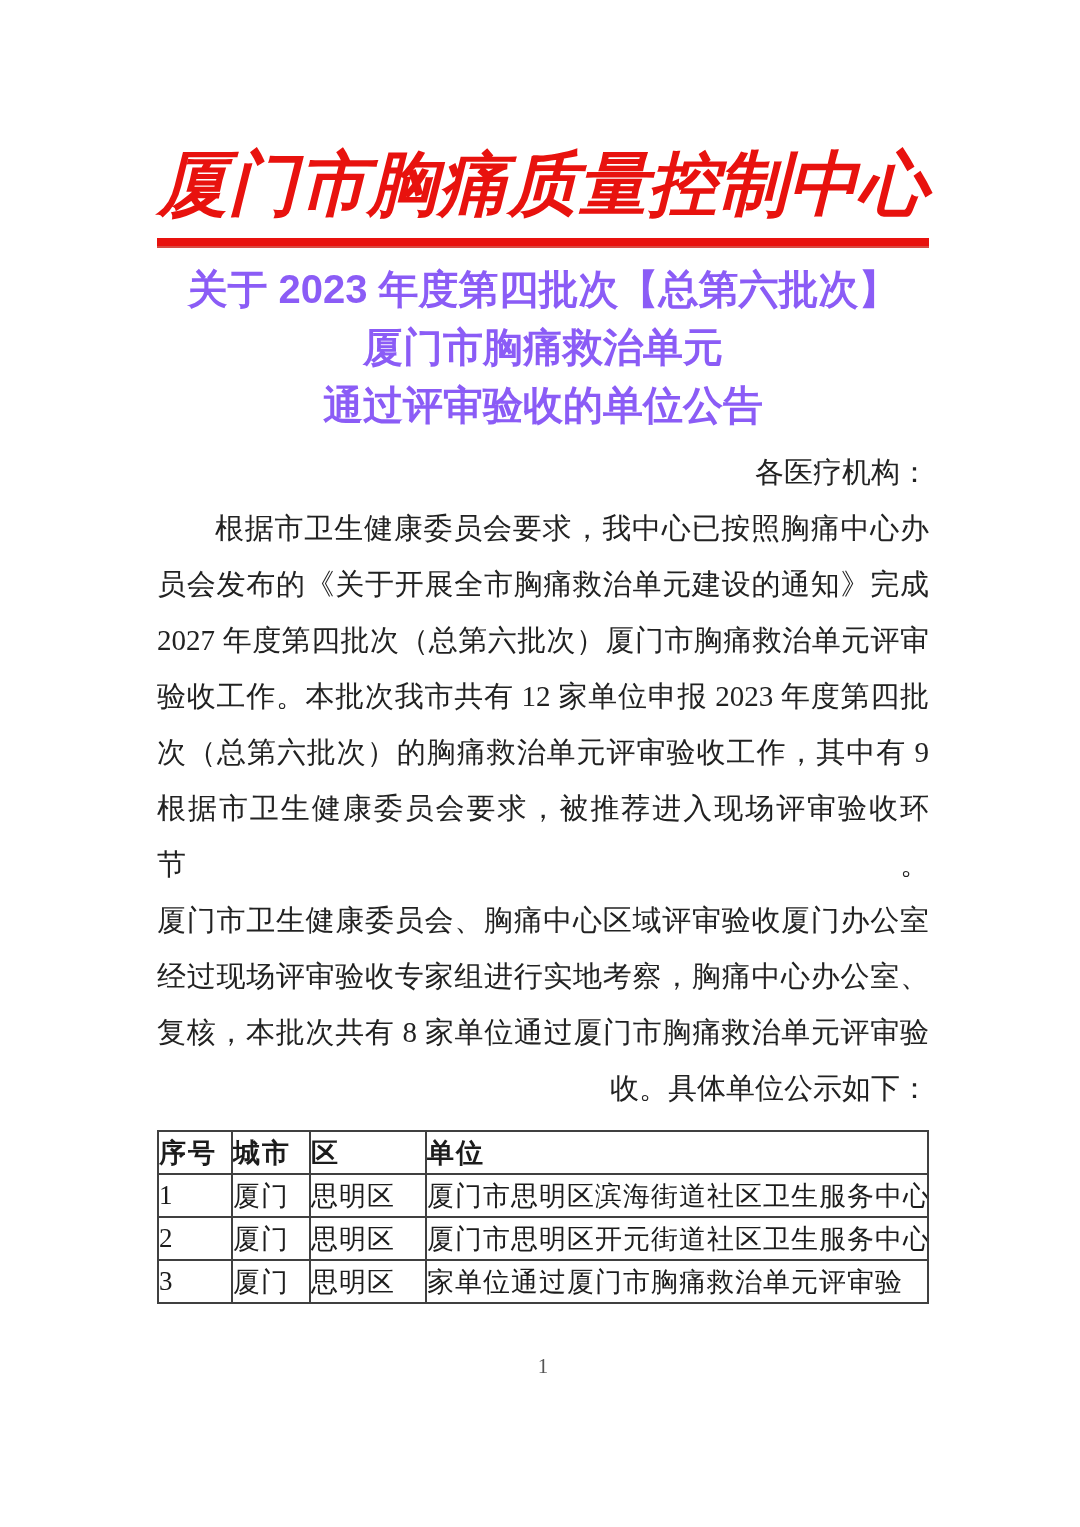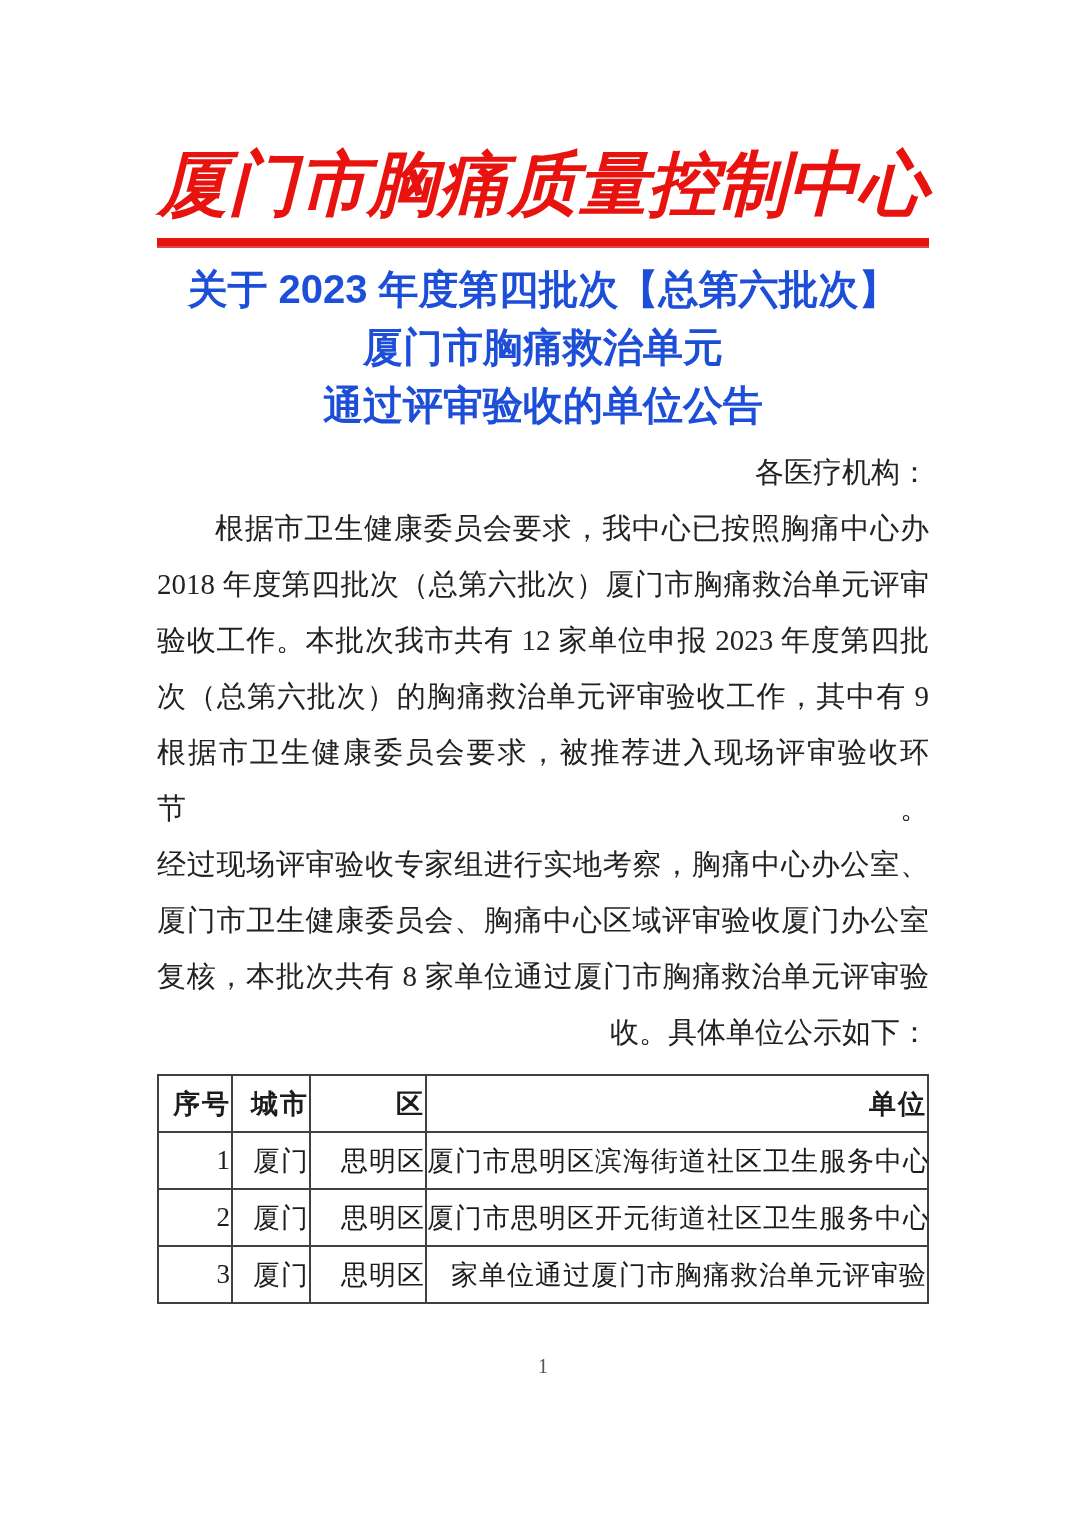--- a/index.html
+++ b/index.html
@@ -50,7 +50,7 @@
     font-weight:800;
     font-size:40px;
     line-height:58px;
-    color:#1d4ed8;
+    color:#8b5cf6;
   }
   
   .body-text{

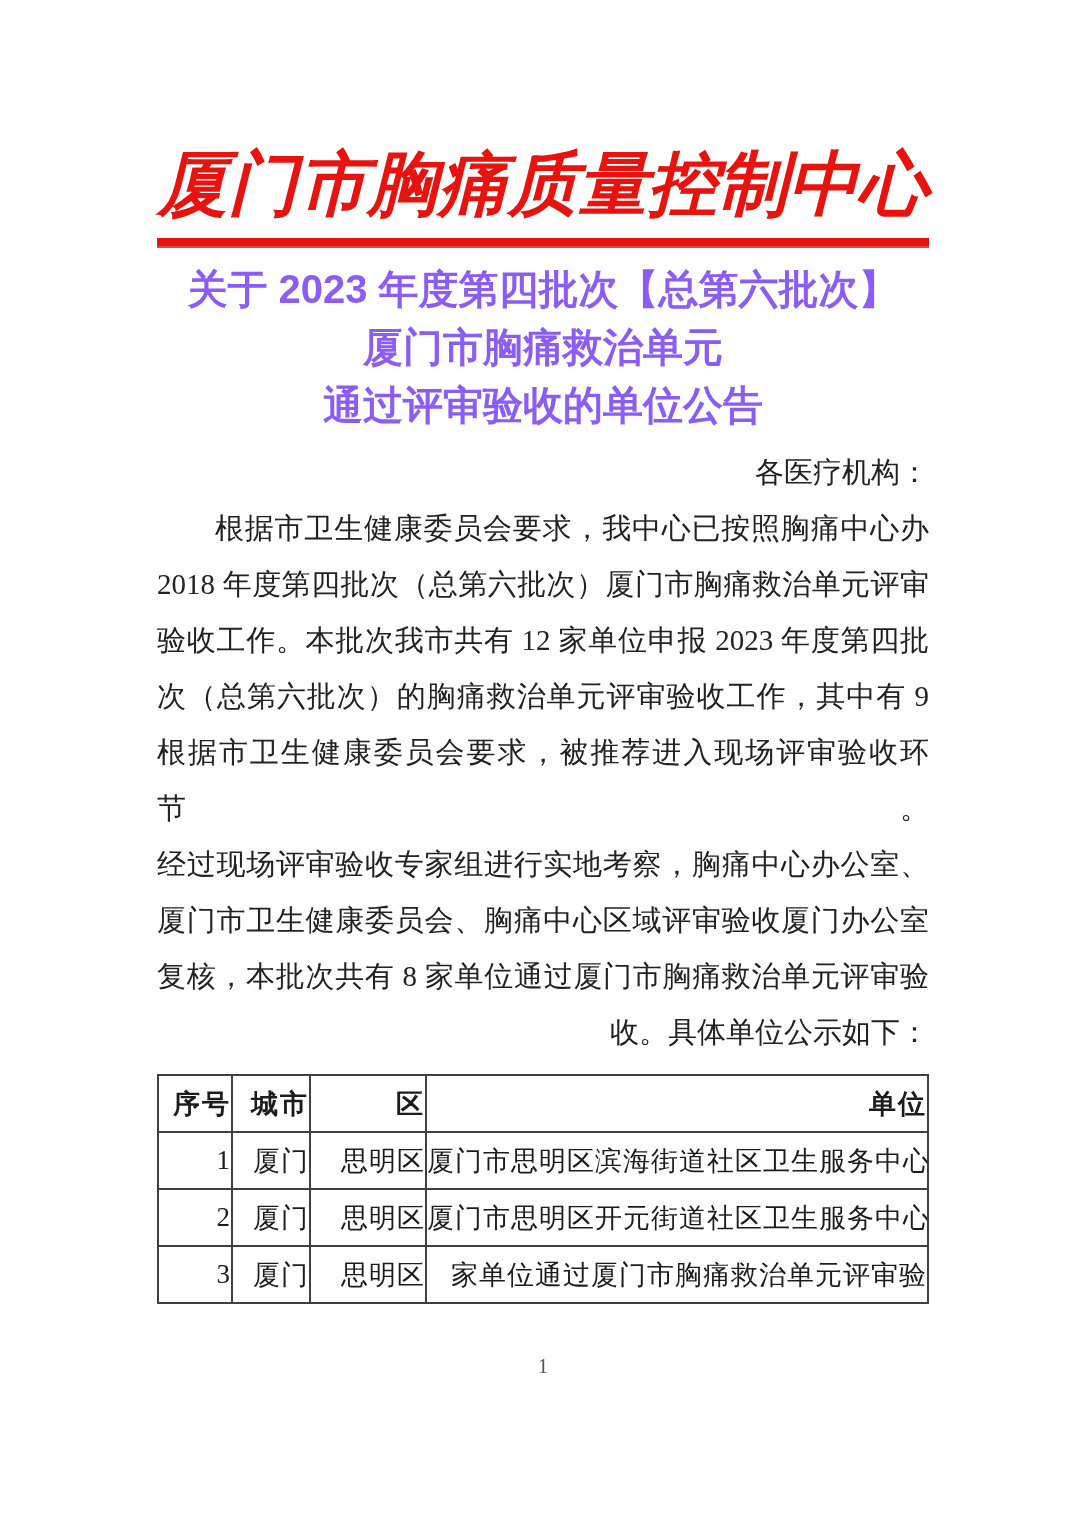--- a/index.html
+++ b/index.html
@@ -125,6 +125,7 @@
     <div class="body-text">
       <div class="bodyline">各医疗机构：</div>
       <div class="bodyline j indent">根据市卫生健康委员会要求，我中心已按照胸痛中心办</div>
+      <div class="bodyline j">员会发布的《关于开展全市胸痛救治单元建设的通知》完成</div>
       <div class="bodyline j">2018 年度第四批次（总第六批次）厦门市胸痛救治单元评审</div>
       <div class="bodyline j">验收工作。本批次我市共有 12 家单位申报 2023 年度第四批</div>
       <div class="bodyline j">次（总第六批次）的胸痛救治单元评审验收工作，其中有 9</div>

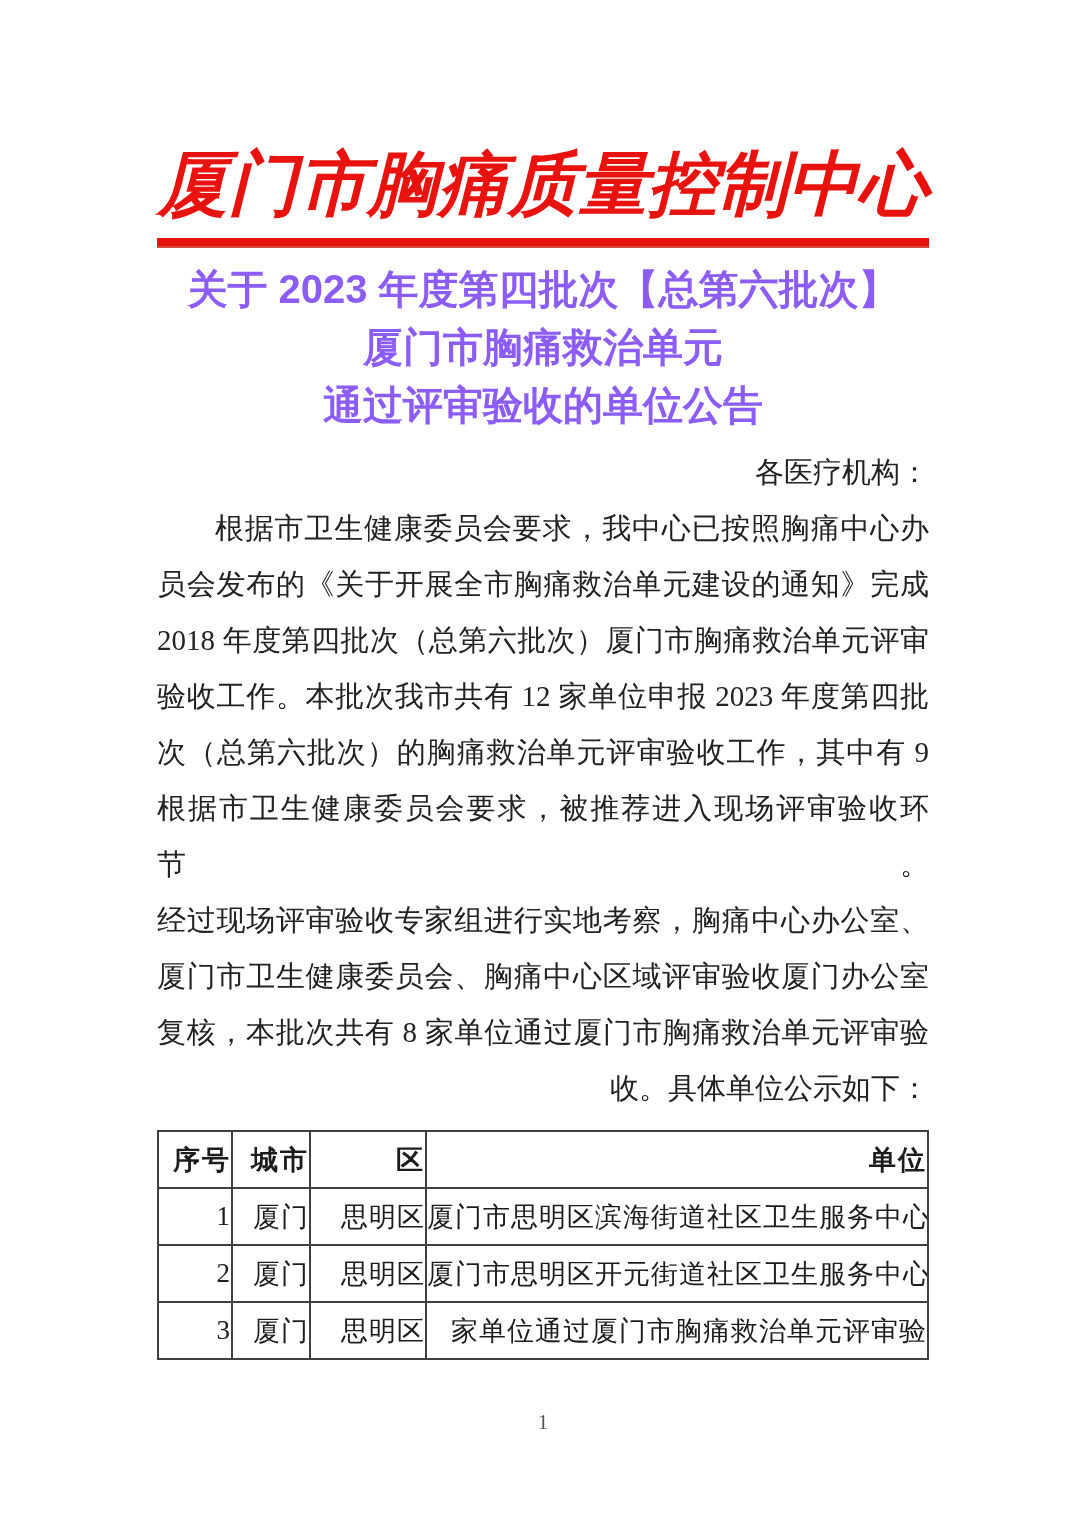--- a/index.html
+++ b/index.html
@@ -126,7 +126,7 @@
       <div class="bodyline">各医疗机构：</div>
       <div class="bodyline j indent">根据市卫生健康委员会要求，我中心已按照胸痛中心办</div>
       <div class="bodyline j">员会发布的《关于开展全市胸痛救治单元建设的通知》完成</div>
-      <div class="bodyline j">2018 年度第四批次（总第六批次）厦门市胸痛救治单元评审</div>
+      <div class="bodyline j">2027 年度第四批次（总第六批次）厦门市胸痛救治单元评审</div>
       <div class="bodyline j">验收工作。本批次我市共有 12 家单位申报 2023 年度第四批</div>
       <div class="bodyline j">次（总第六批次）的胸痛救治单元评审验收工作，其中有 9</div>
       <div class="bodyline j">根据市卫生健康委员会要求，被推荐进入现场评审验收环节。</div>

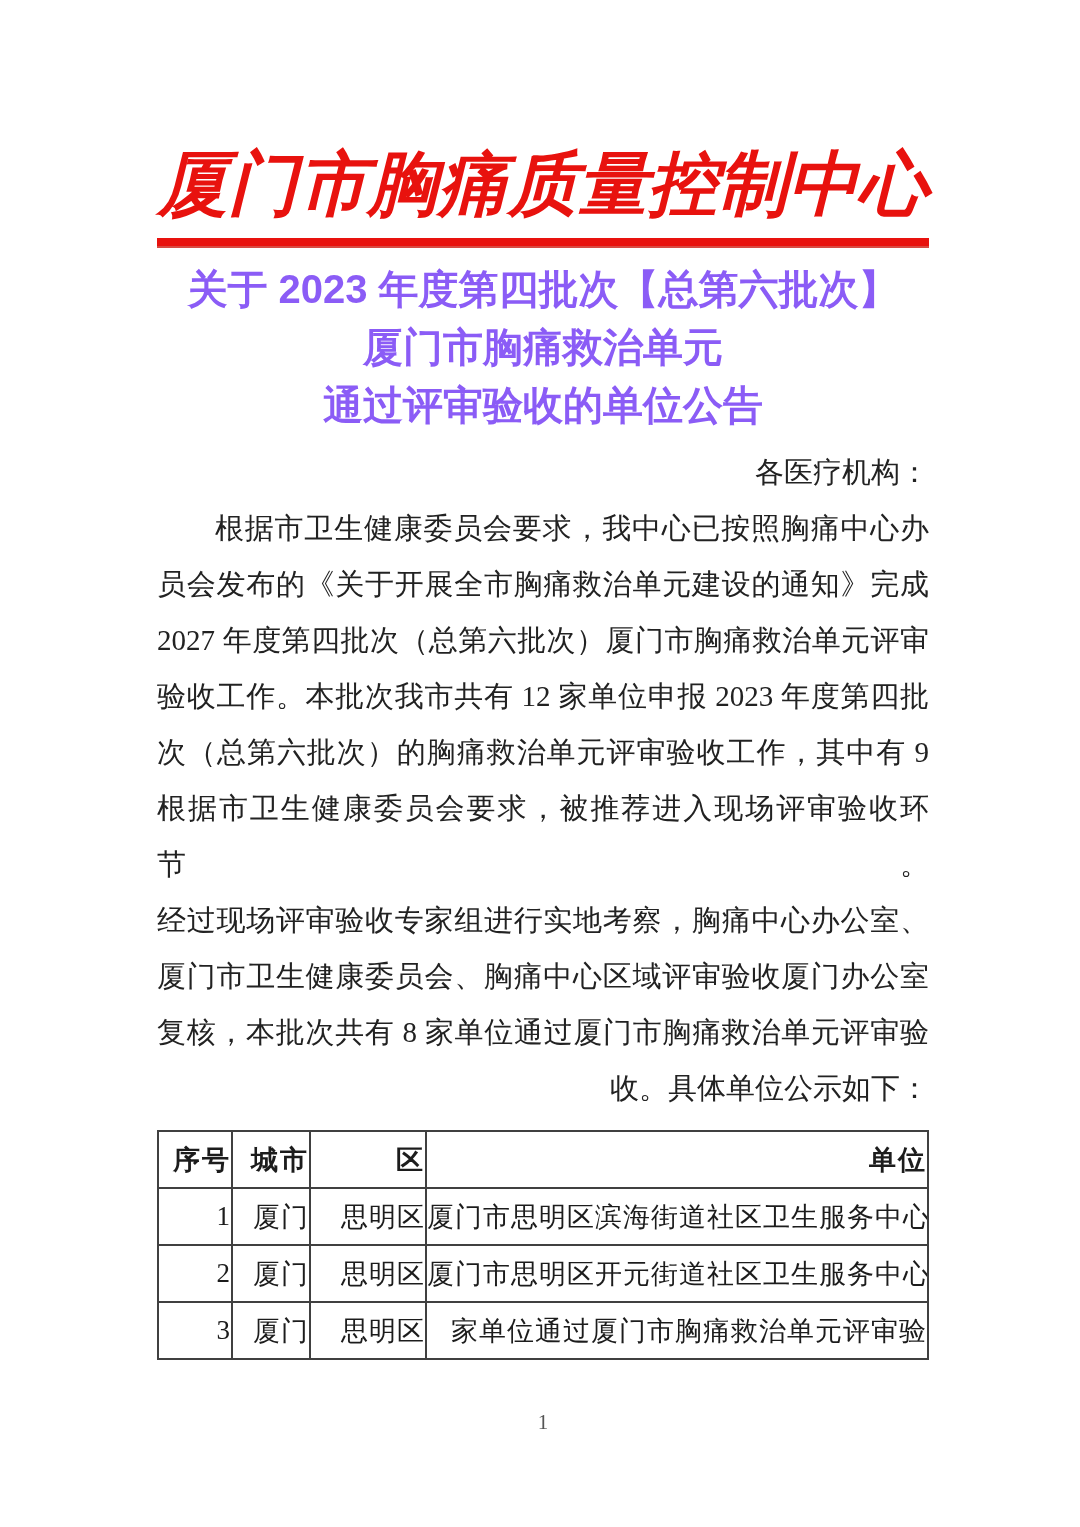--- a/index.html
+++ b/index.html
@@ -130,8 +130,8 @@
       <div class="bodyline j">验收工作。本批次我市共有 12 家单位申报 2023 年度第四批</div>
       <div class="bodyline j">次（总第六批次）的胸痛救治单元评审验收工作，其中有 9</div>
       <div class="bodyline j">根据市卫生健康委员会要求，被推荐进入现场评审验收环节。</div>
+      <div class="bodyline j">厦门市卫生健康委员会、胸痛中心区域评审验收厦门办公室</div>
       <div class="bodyline j">经过现场评审验收专家组进行实地考察，胸痛中心办公室、</div>
-      <div class="bodyline j">厦门市卫生健康委员会、胸痛中心区域评审验收厦门办公室</div>
       <div class="bodyline j">复核，本批次共有 8 家单位通过厦门市胸痛救治单元评审验</div>
       <div class="bodyline">收。具体单位公示如下：</div>
     </div>

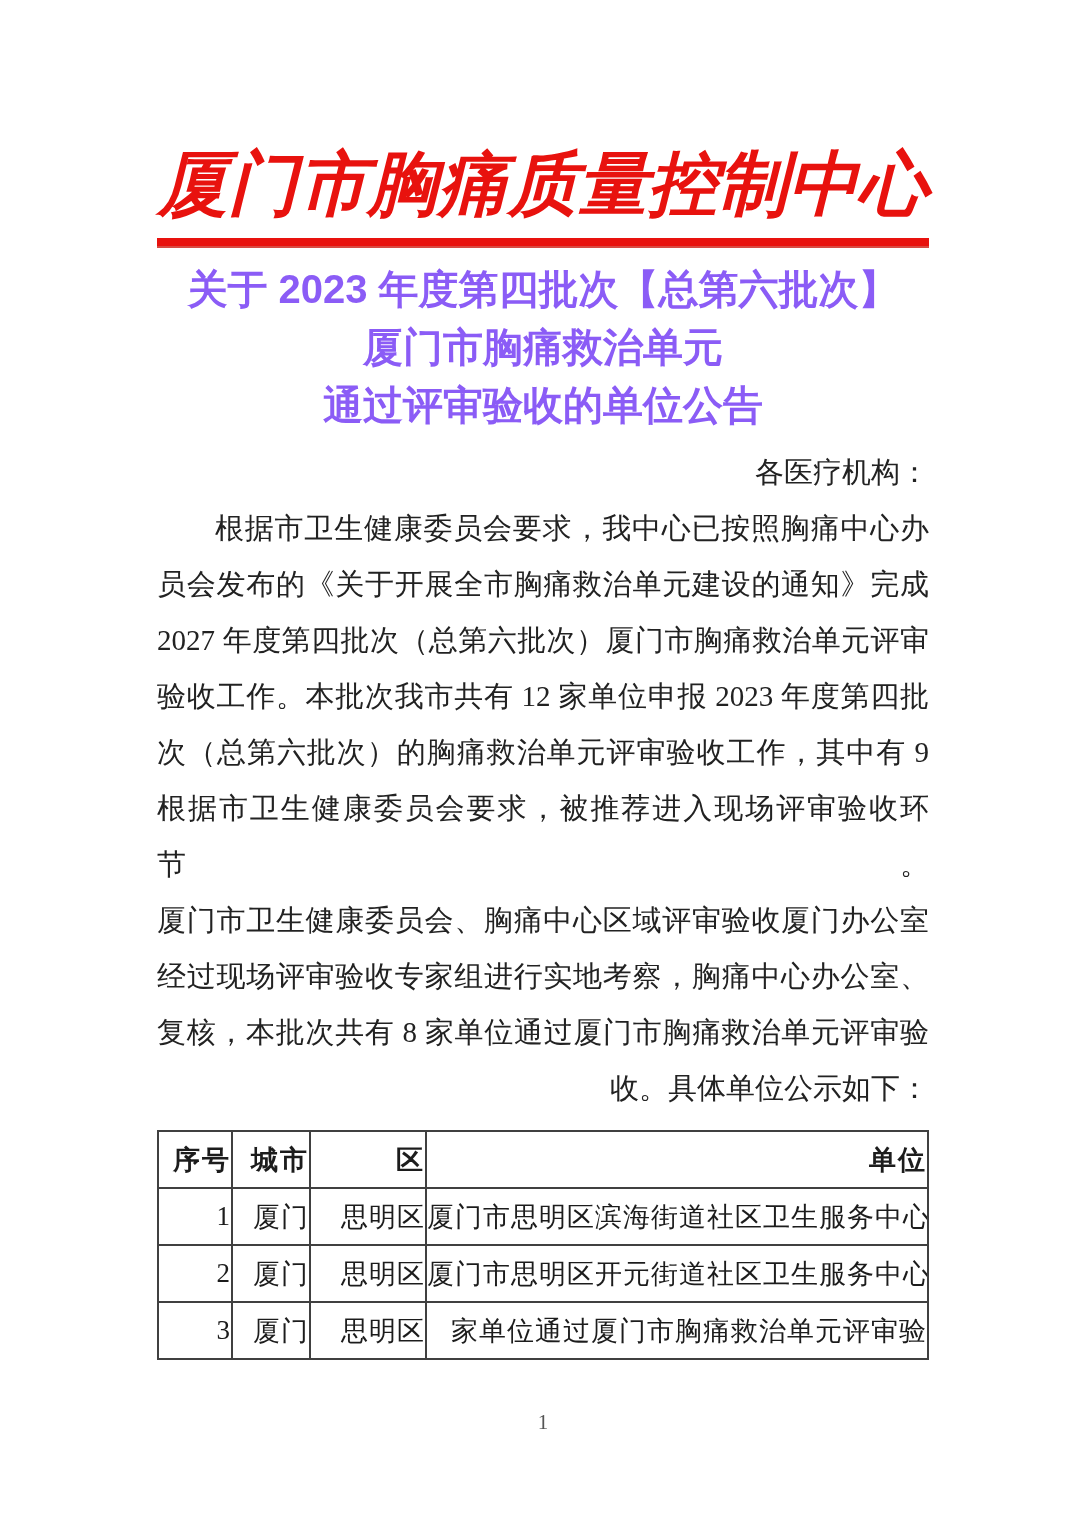--- a/index.html
+++ b/index.html
@@ -80,9 +80,9 @@
   }
   table.units th, table.units td{
     border:2px solid var(--border);
-    height:57px;
+    height:43px;
     vertical-align:middle;
-    text-align:right;
+    text-align:left;
     font-size:27px;
     letter-spacing:1px;
     color:#1c1c1c;

